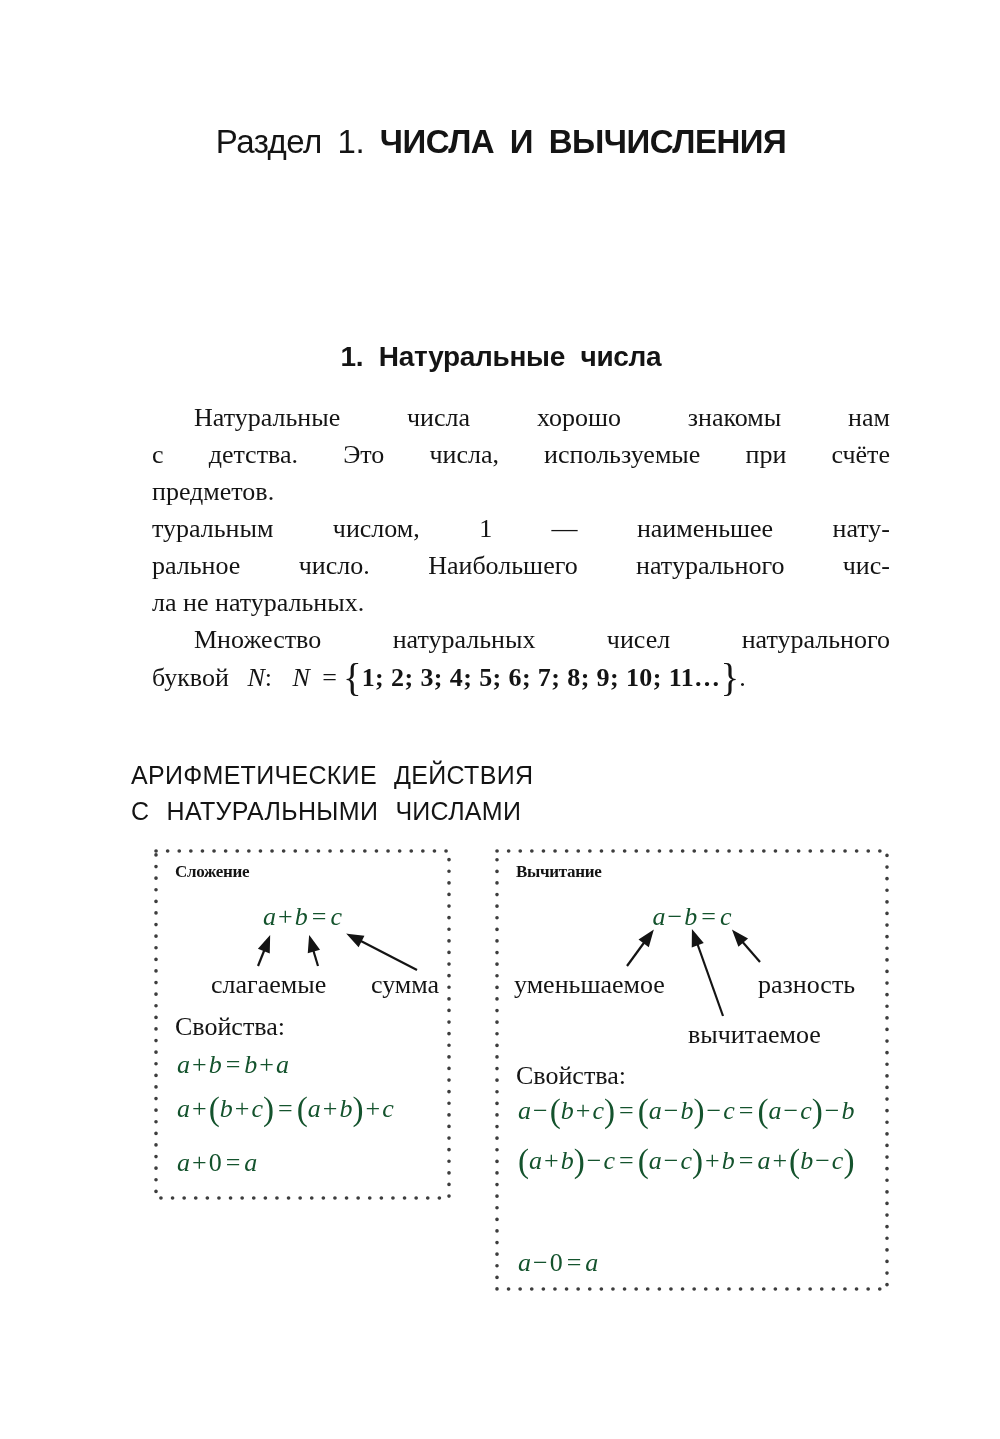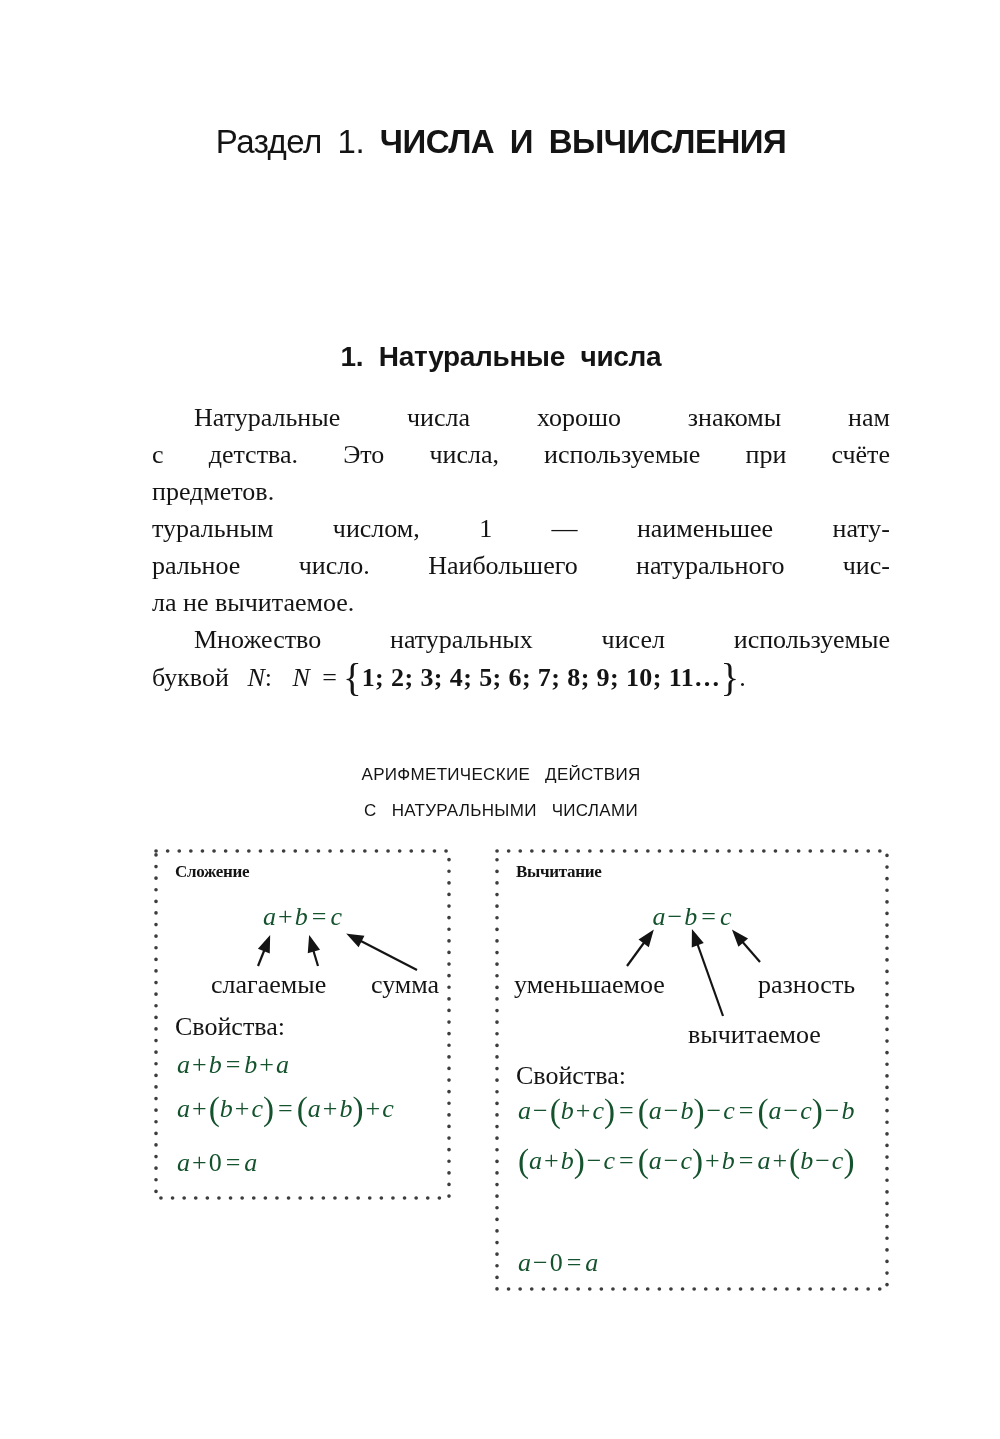--- a/index.html
+++ b/index.html
@@ -96,7 +96,7 @@
 
     <div class="bline jl">туральным числом, 1 — наименьшее нату-</div>
     <div class="bline jl">ральное число. Наибольшего натурального чис-</div>
-    <div class="bline ll">ла не вычитаемое.</div>
+    <div class="bline ll">ла не натуральных.</div>
 
     <div class="bline jl ind">Множество натуральных чисел используемые</div>
     <div class="bline ll">

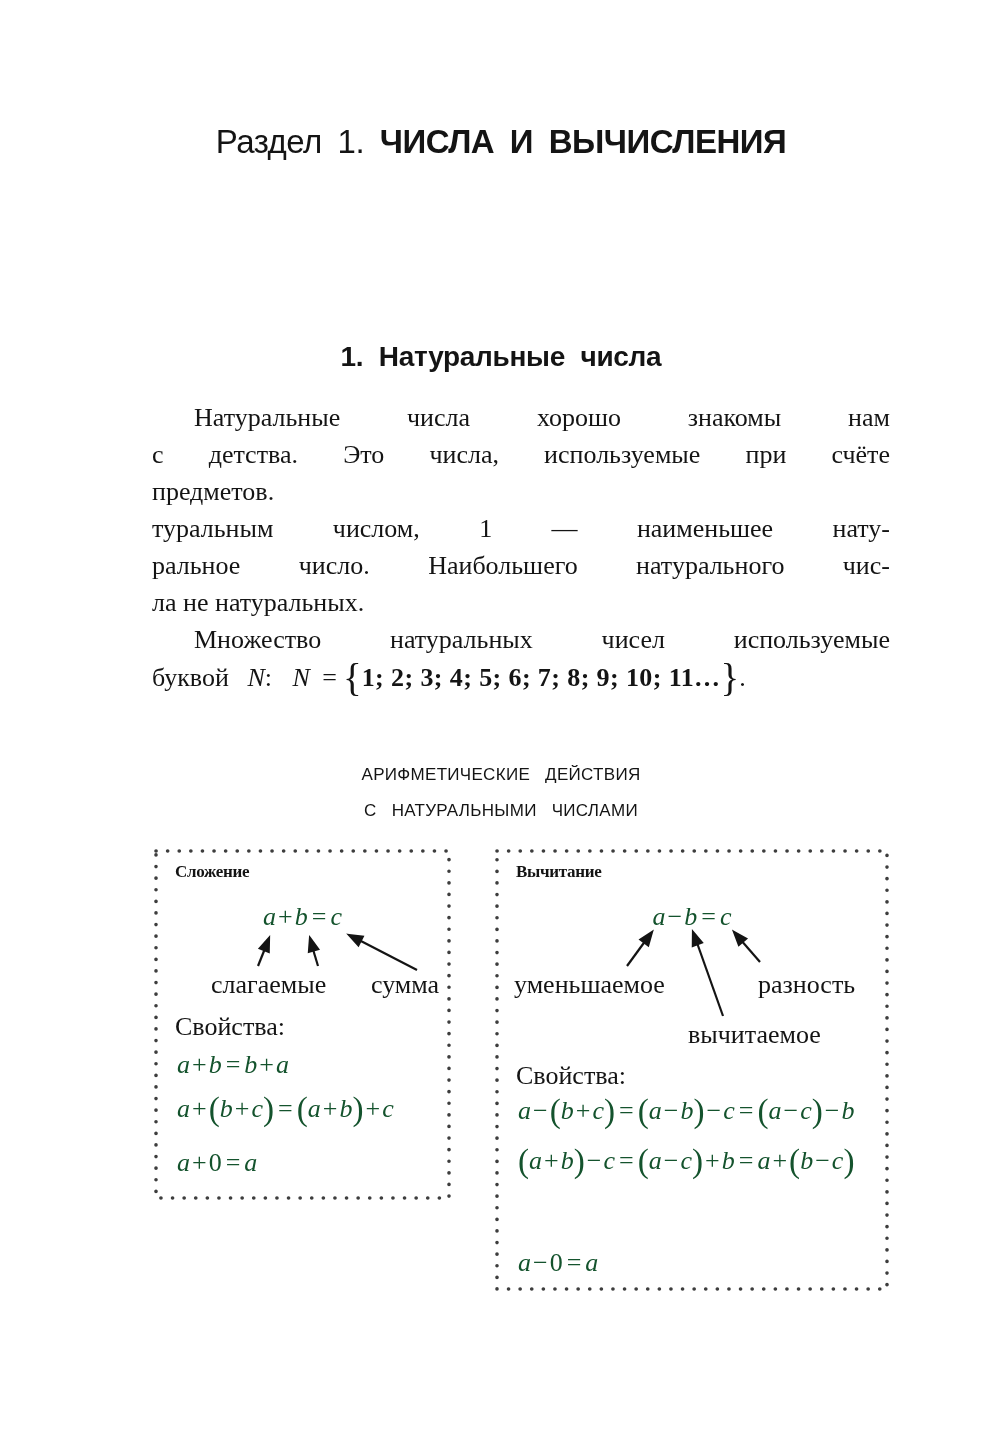--- a/index.html
+++ b/index.html
@@ -98,7 +98,7 @@
     <div class="bline jl">ральное число. Наибольшего натурального чис-</div>
     <div class="bline ll">ла не натуральных.</div>
 
-    <div class="bline jl ind">Множество натуральных чисел используемые</div>
+    <div class="bline jl ind">Множество натуральных чисел натурального</div>
     <div class="bline ll">
       <span>буквой</span>
       <span class="mvar gap1">N</span><span>:</span>

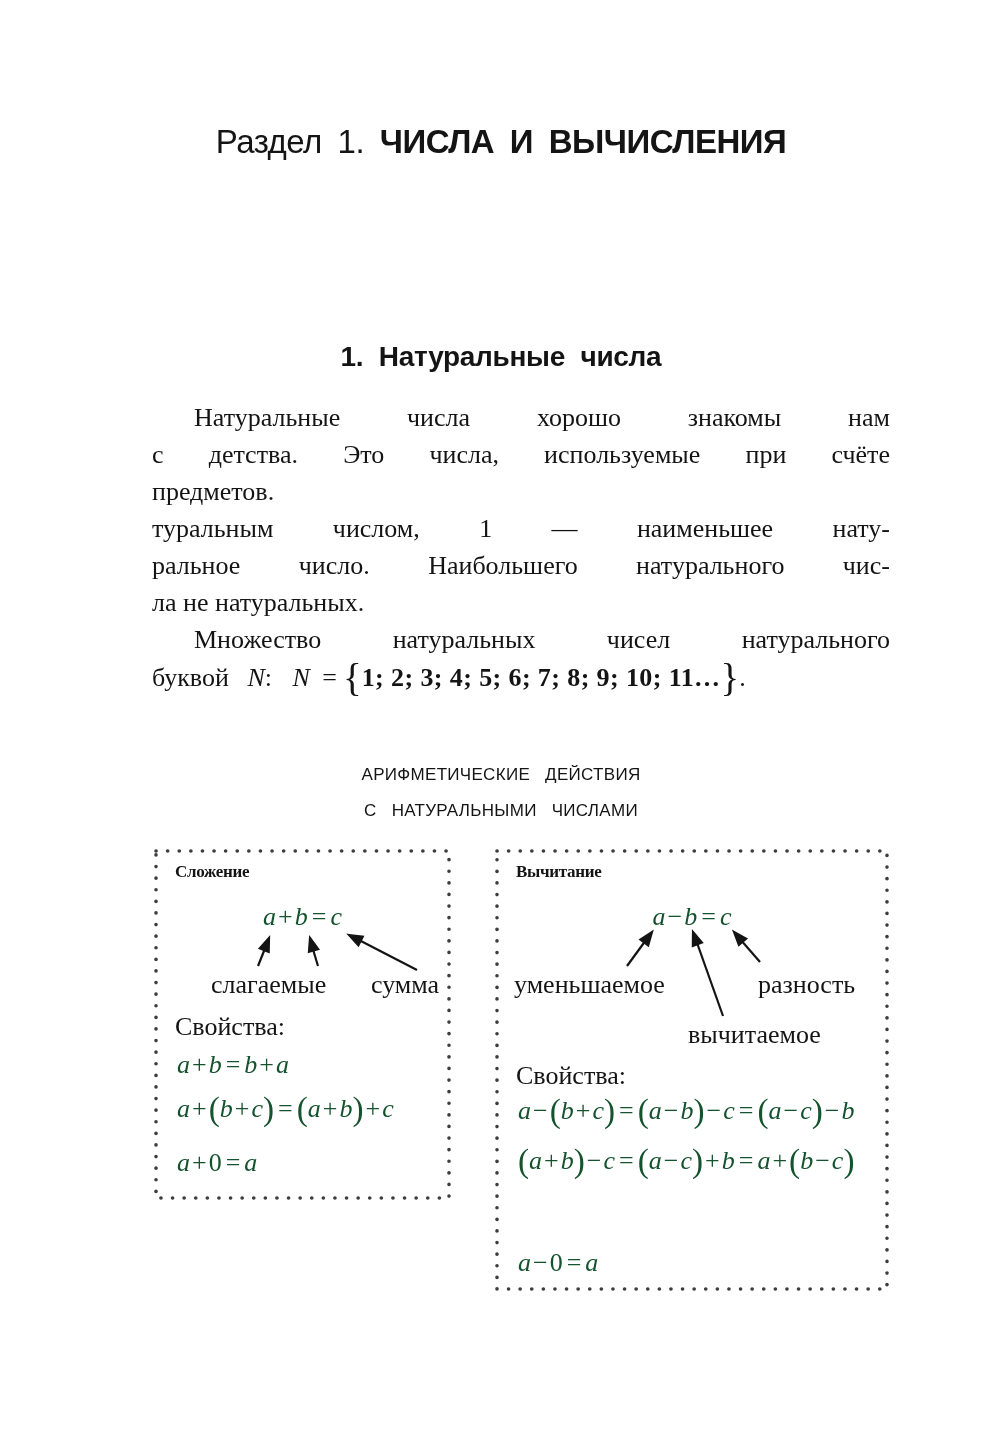--- a/index.html
+++ b/index.html
@@ -31,9 +31,9 @@
   }
   .subheading{
     position:absolute;top:757px;left:131px;width:740px;
-    text-align:center;
+    text-align:left;
     font-family:"Liberation Sans", sans-serif;
-    font-size:17px;font-weight:400;line-height:36px;
+    font-size:25px;font-weight:400;line-height:36px;
     letter-spacing:0.3px;word-spacing:10px;
   }
   

